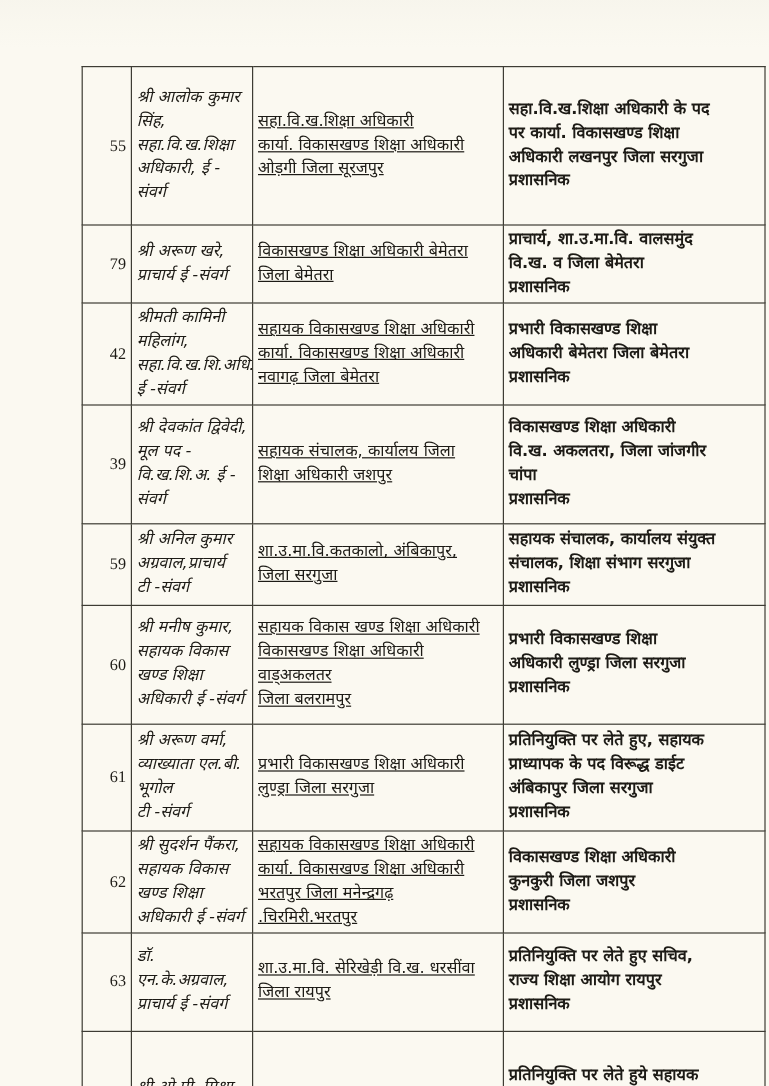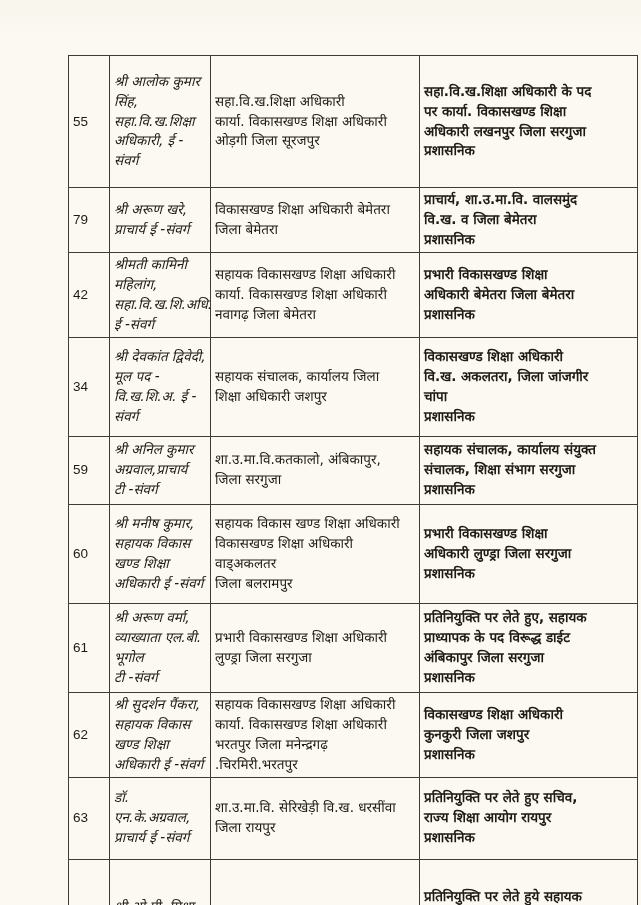--- a/index.html
+++ b/index.html
@@ -47,7 +47,7 @@
     font-family: Liberation Sans, sans-serif;
   }
   td.c-name  { width: 92px;  vertical-align: middle; font-style: italic; }
-  td.c-post  { width: 200px; vertical-align: middle; padding-left: 6px; }
+  td.c-post  { width: 200px; vertical-align: middle; padding-left: 6px; text-decoration: underline; }
   td.c-rem   { width: 209px; vertical-align: top; padding-top: 3px; padding-left: 5px; font-weight: bold; }
 
   

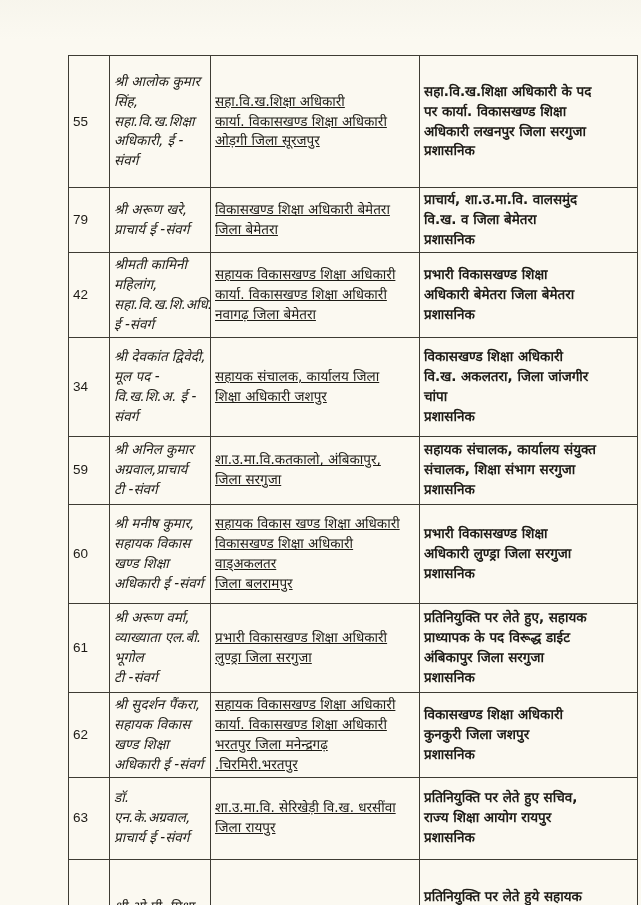--- a/index.html
+++ b/index.html
@@ -42,9 +42,9 @@
   }
   td.c-sno {
     width: 32px;
-    text-align: left;
+    text-align: right;
     font-size: 15px;
-    font-family: Liberation Sans, sans-serif;
+    font-family: Liberation Serif, serif;
   }
   td.c-name  { width: 92px;  vertical-align: middle; font-style: italic; }
   td.c-post  { width: 200px; vertical-align: middle; padding-left: 6px; text-decoration: underline; }

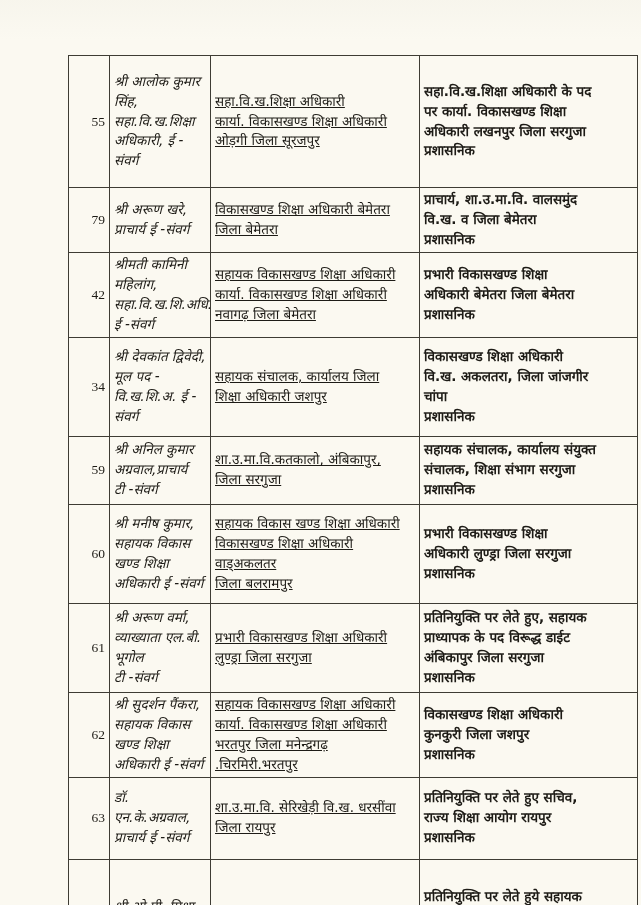--- a/index.html
+++ b/index.html
@@ -107,7 +107,7 @@
 प्रशासनिक</td>
       </tr>
       <tr class="r3">
-        <td class="c-sno">34</td>
+        <td class="c-sno">39</td>
         <td class="c-name">श्री देवकांत द्विवेदी,
 मूल पद -
 वि.ख.शि.अ. ई -

